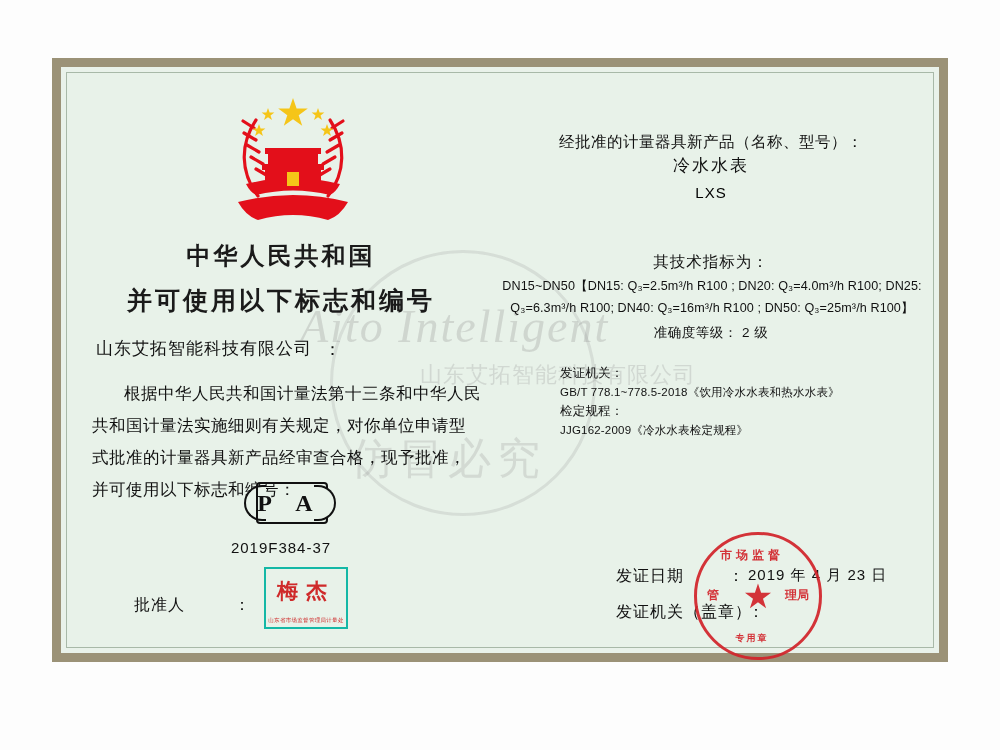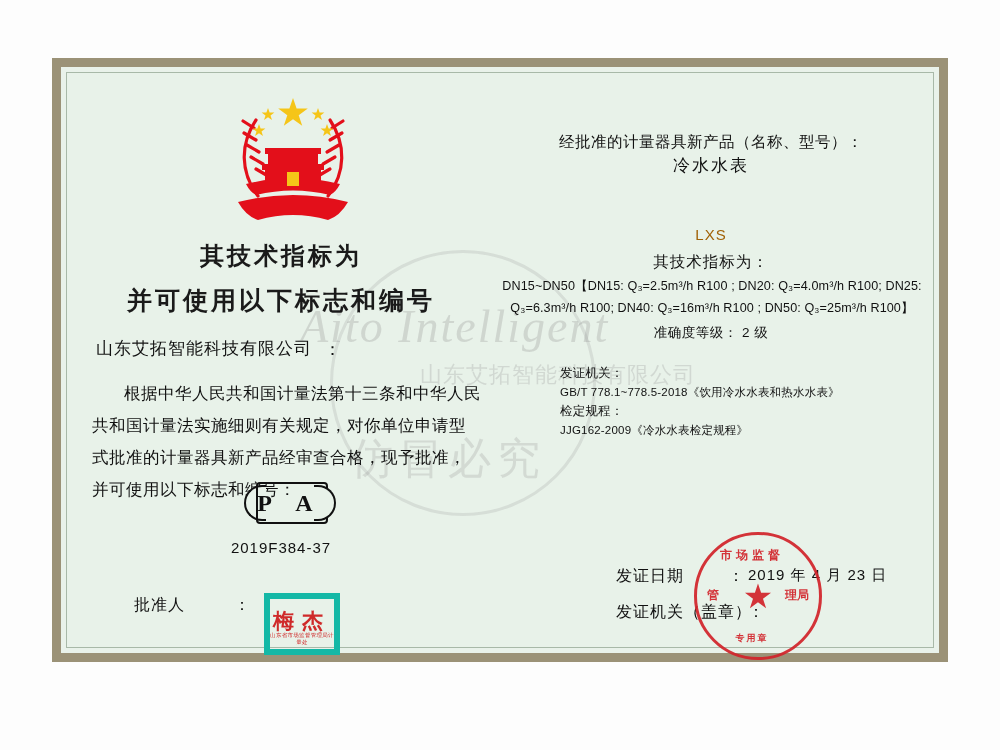--- a/index.html
+++ b/index.html
@@ -304,9 +304,8 @@
     width: 430px;
     text-align: center;
     font-size: 15px;
-    color: #a16207;
-    letter-spacing: 1px;
-    margin-top: 42px;
+    color: #000000;
+    letter-spacing: 1px;
   }
   .r-spec-title {
     position: absolute;

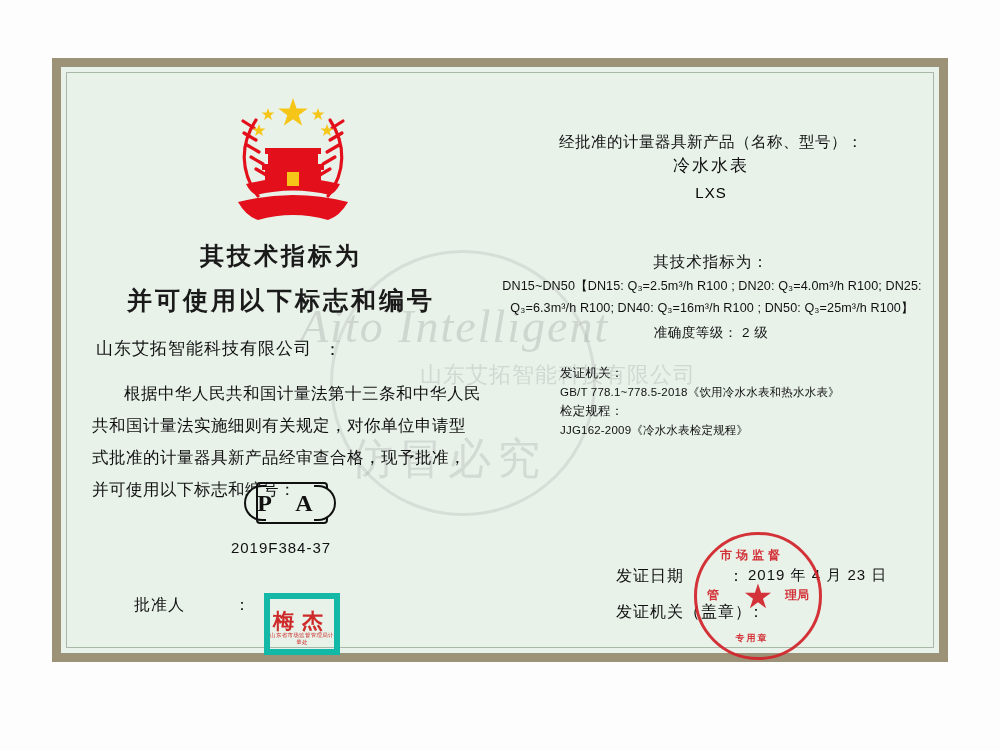--- a/index.html
+++ b/index.html
@@ -487,7 +487,7 @@
         </svg>
       </div>
 
-      <div class="title-cn1">其技术指标为</div>
+      <div class="title-cn1">中华人民共和国</div>
       <div class="title-cn2">并可使用以下标志和编号</div>
 
       <div class="company-line">山东艾拓智能科技有限公司</div>

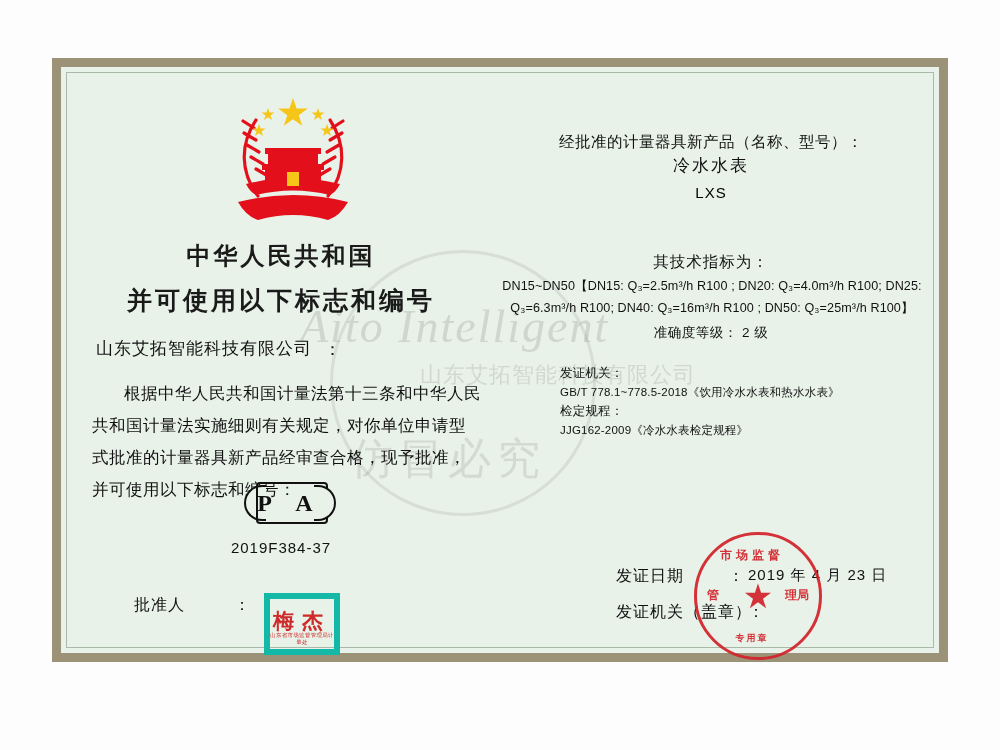--- a/index.html
+++ b/index.html
@@ -243,10 +243,10 @@
   .stamp-square {
     position: absolute;
     left: 198px;
-    top: 521px;
-    width: 76px;
+    top: 495px;
+    width: 84px;
     height: 62px;
-    border: 6px solid #14b8a6;
+    border: 2px solid #14b8a6;
     box-sizing: border-box;
     color: #cf2a2a;
   }

